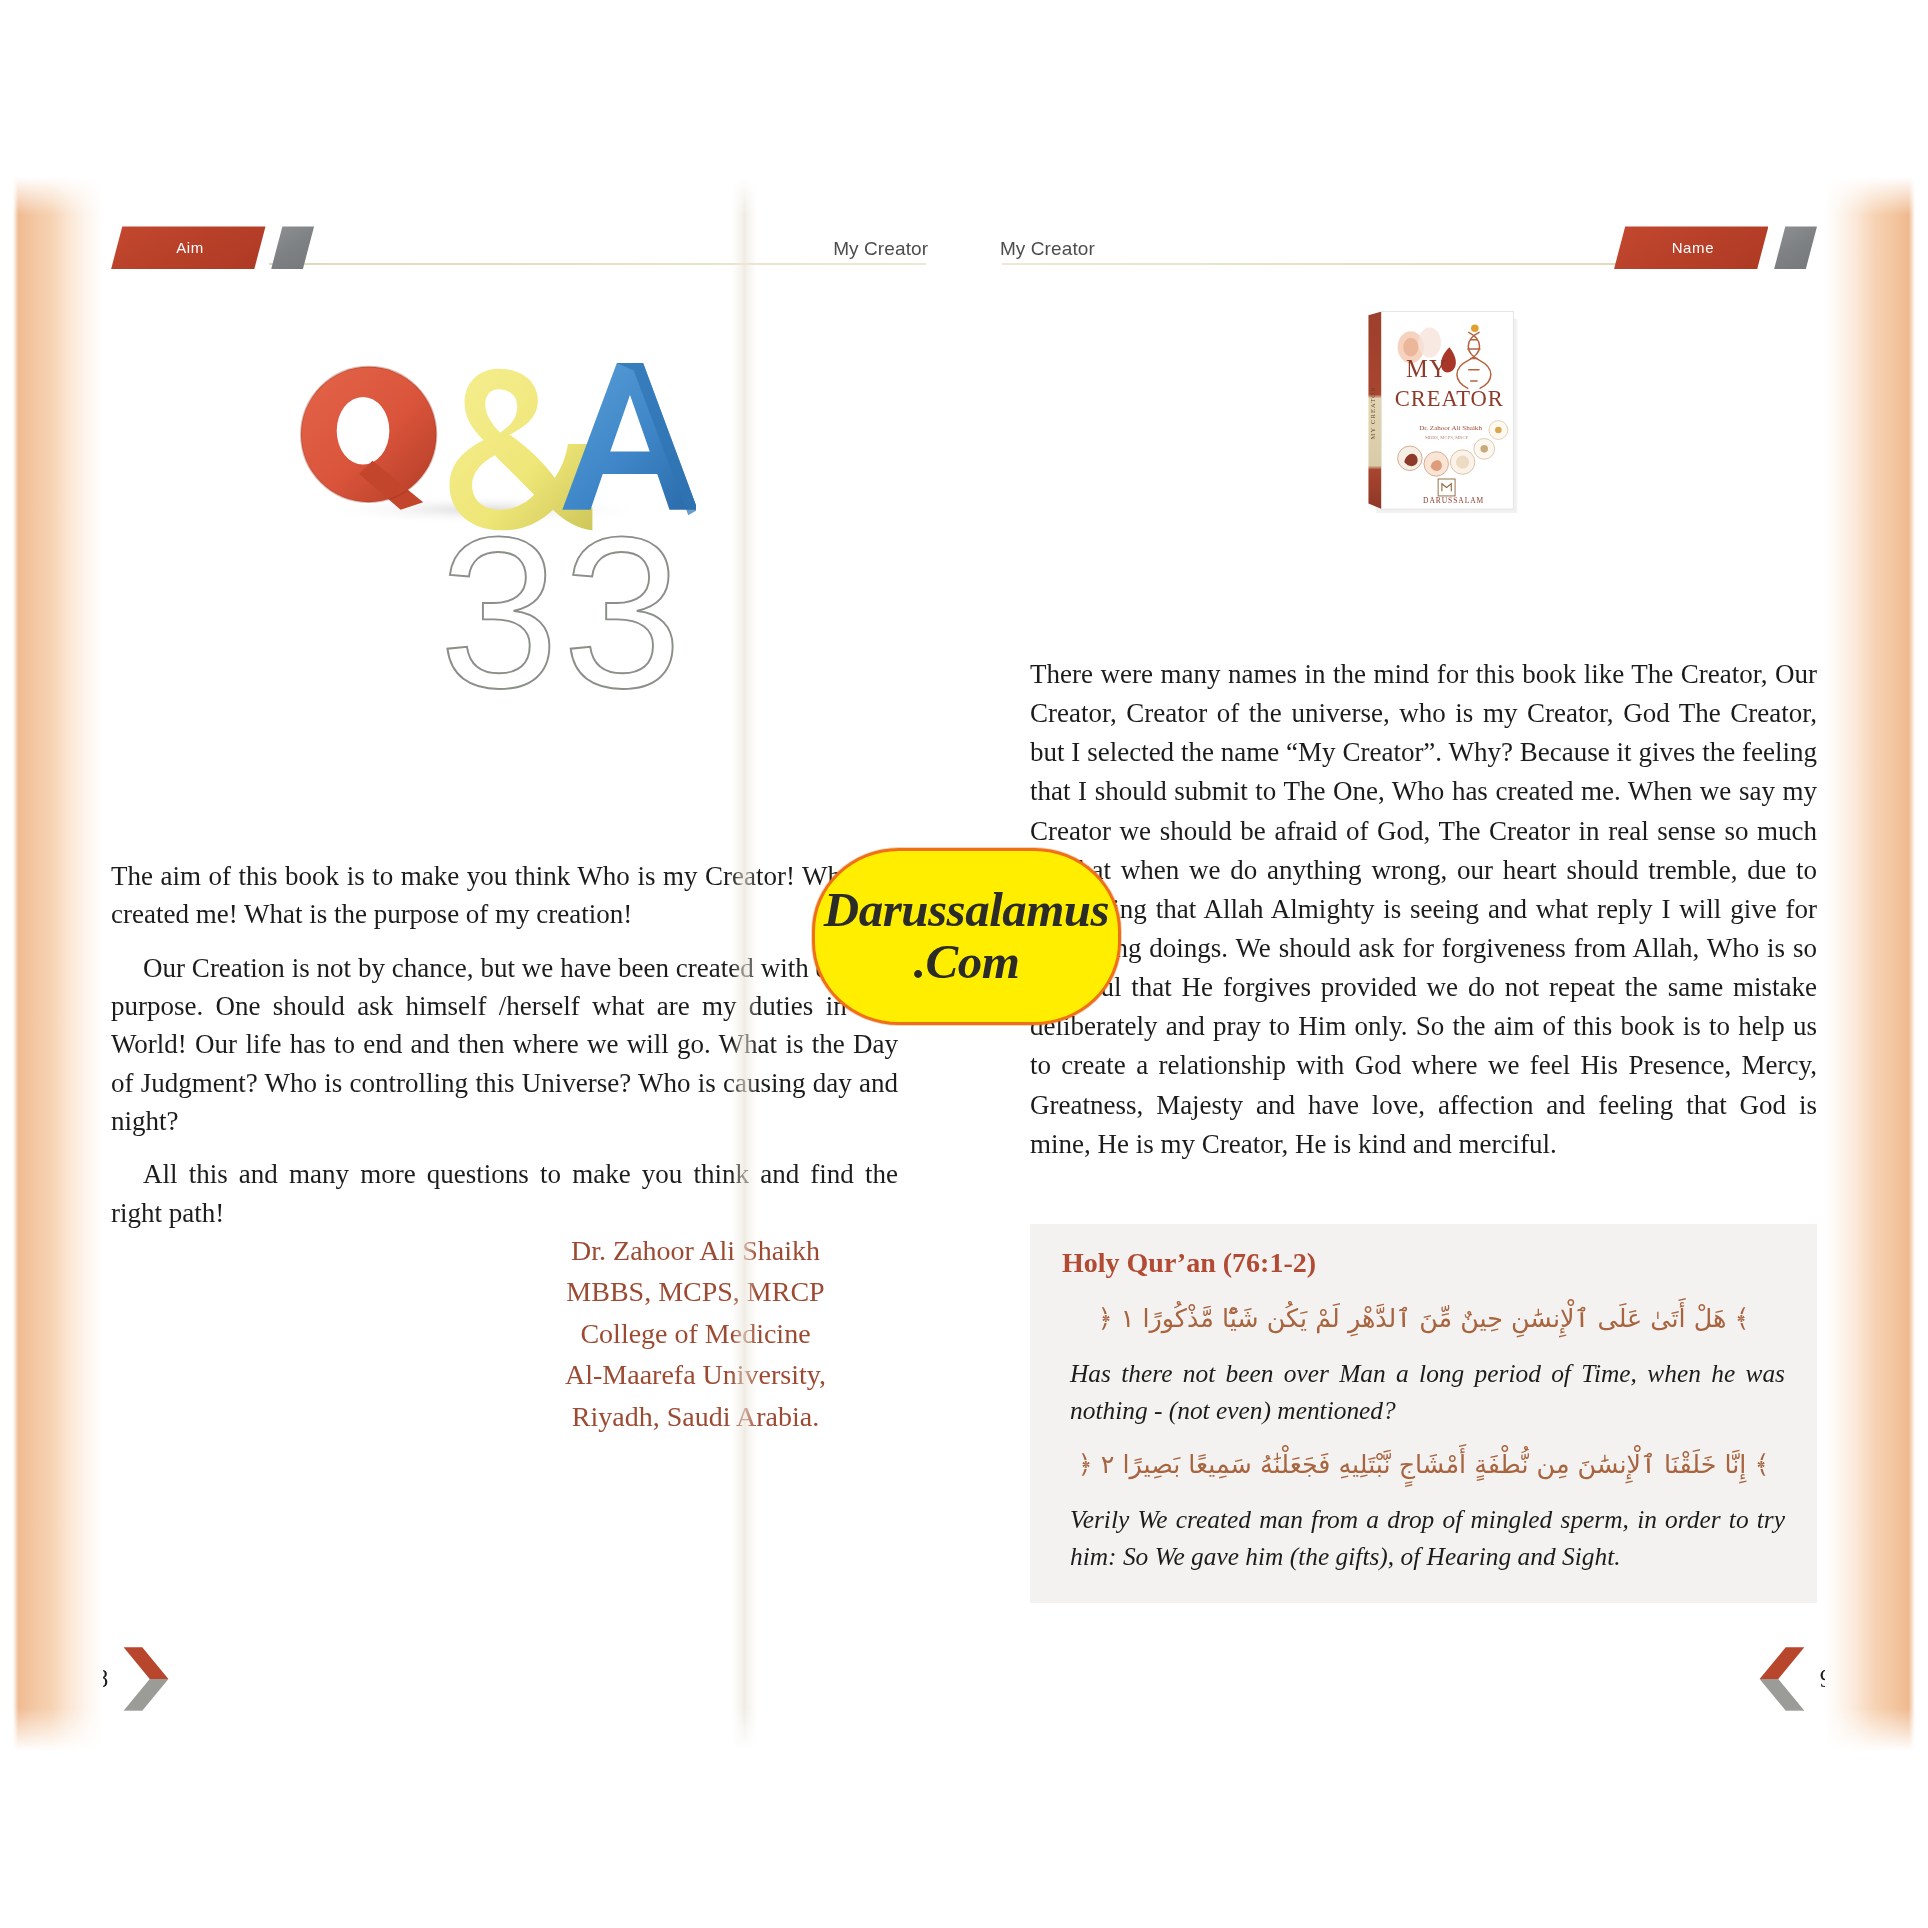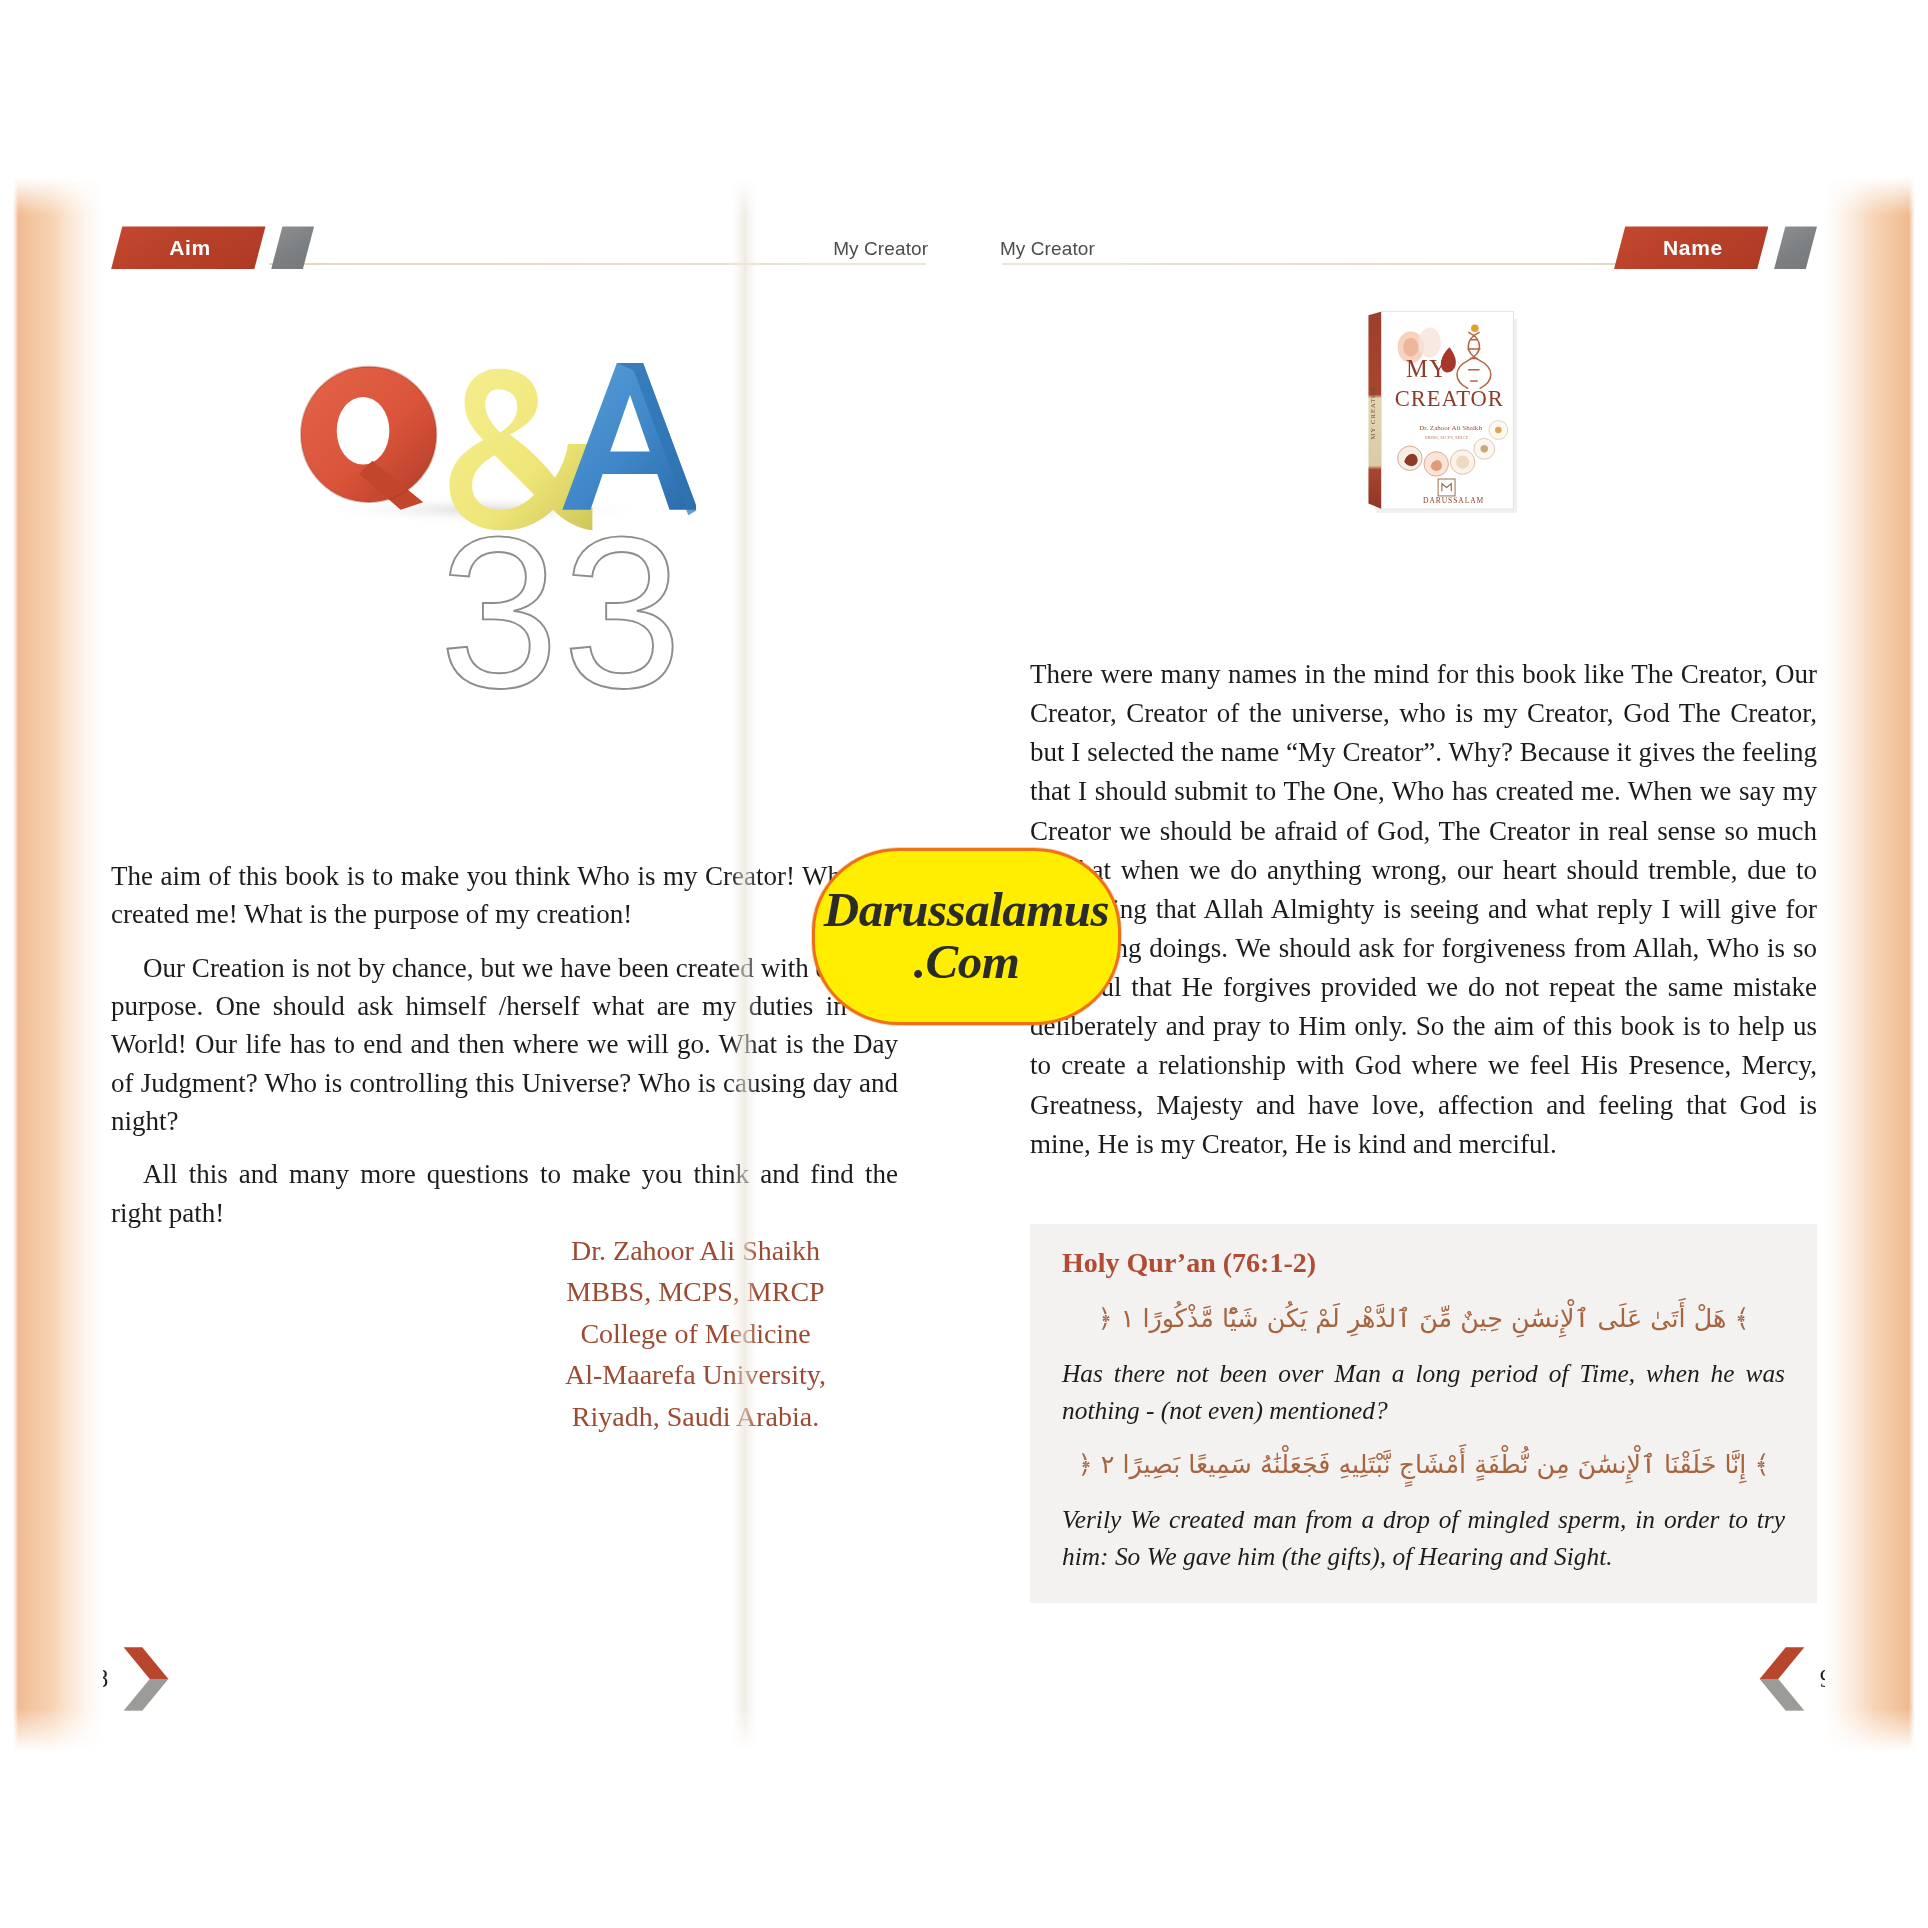--- a/index.html
+++ b/index.html
@@ -137,14 +137,13 @@
     background: linear-gradient(150deg, #c4482f 0%, #b84029 48%, #ae3a24 100%);
     color: #ffffff;
     font-family: "Liberation Sans", sans-serif;
-    font-size: 21px;
+    font-size: 15px;
     letter-spacing: 0.6px;
     display: flex;
     align-items: center;
     justify-content: center;
     padding: 0 24.5px 0 28px;
     min-width: 102px;
-    font-weight: bold;
   }
   .tab-gray {
     background: linear-gradient(150deg, #8f9193 0%, #7e8183 50%, #74787a 100%);

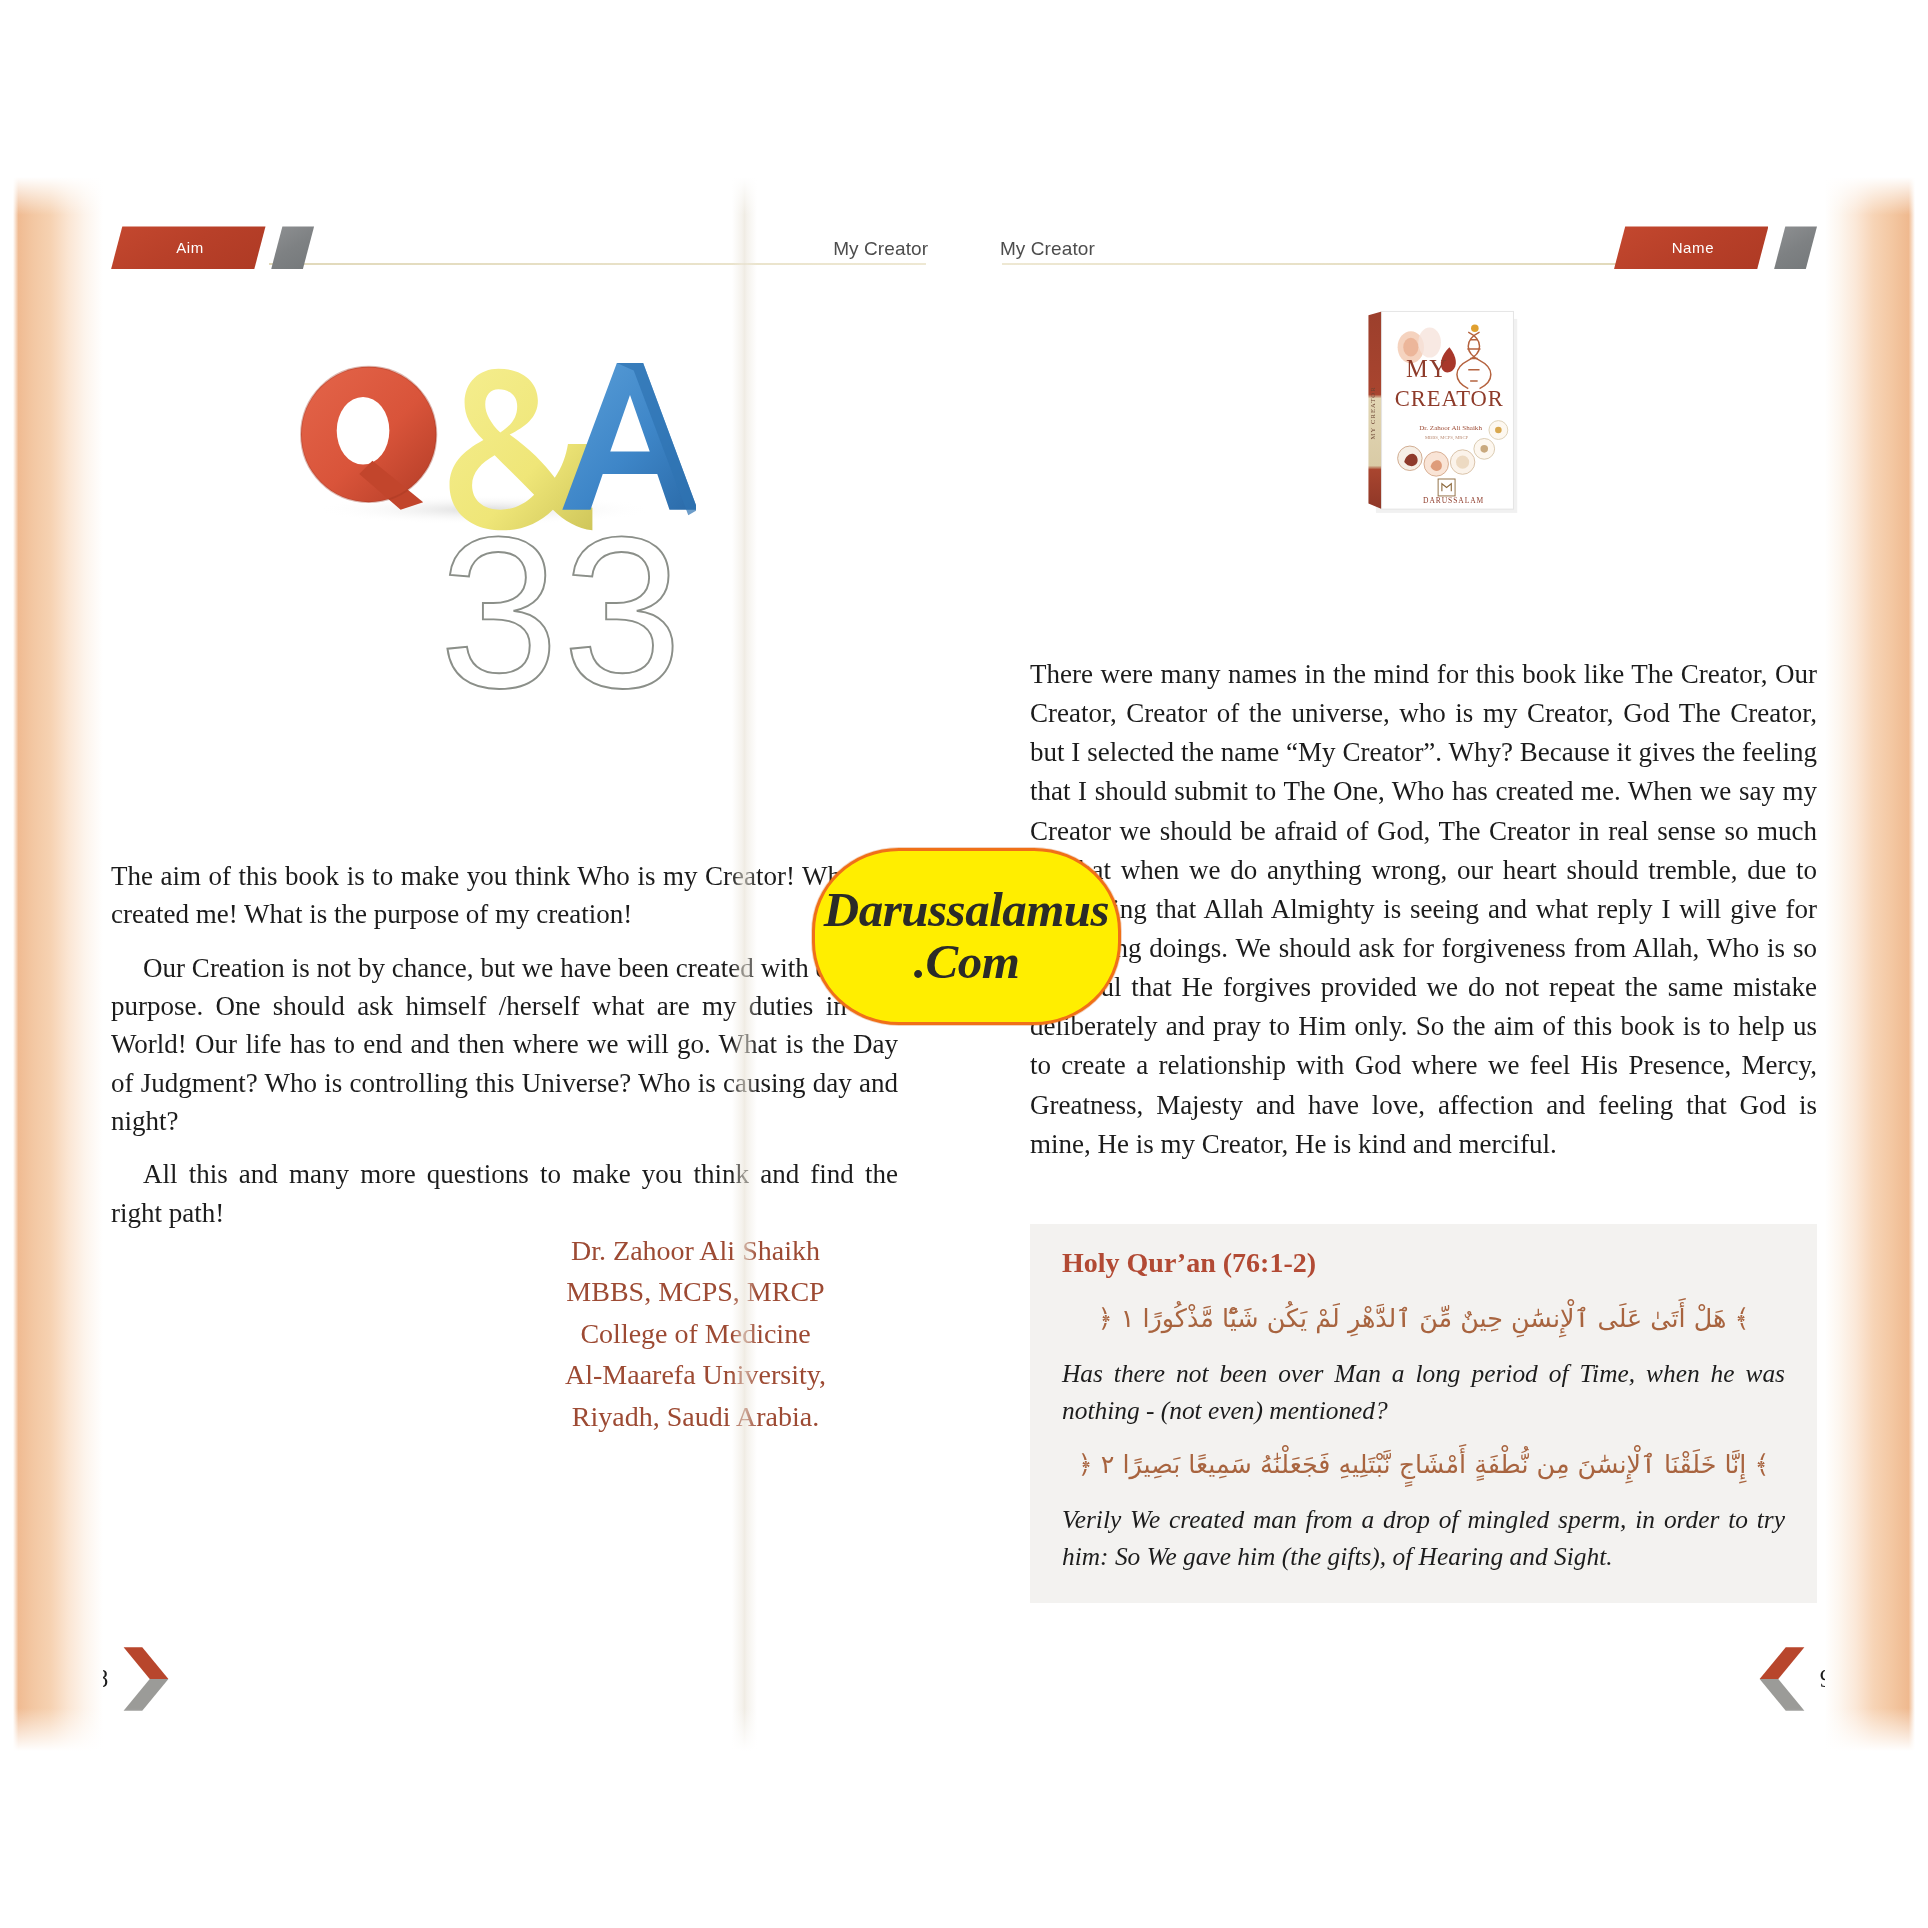--- a/index.html
+++ b/index.html
@@ -309,7 +309,7 @@
     line-height: 1.45;
     color: #1c1c1c;
     text-align: justify;
-    margin: 0 0 13px 0;
+    margin: 0 0 13px 8px;
   }
   .trans:last-child { margin-bottom: 0; }
 

